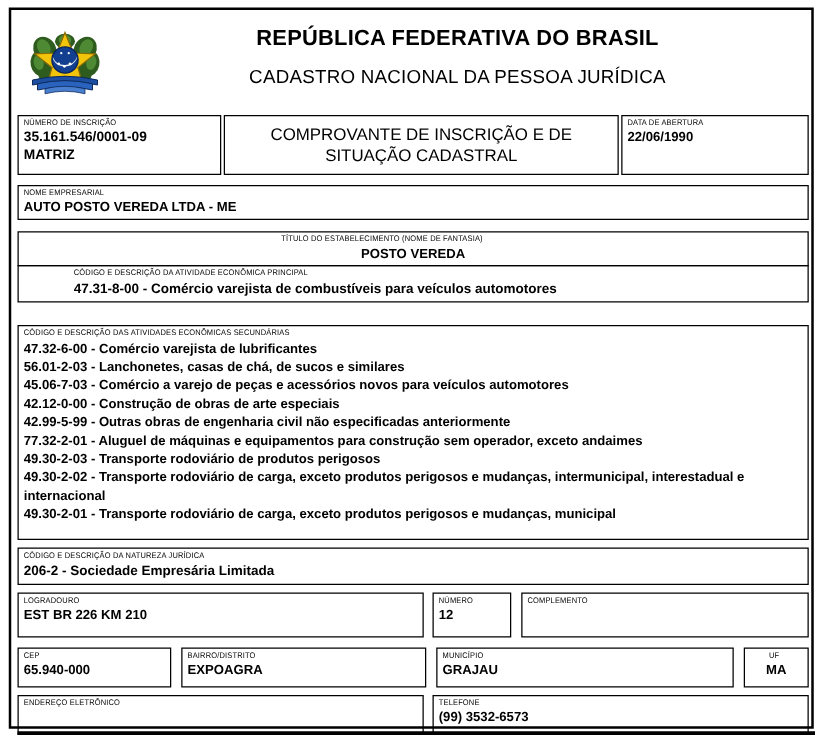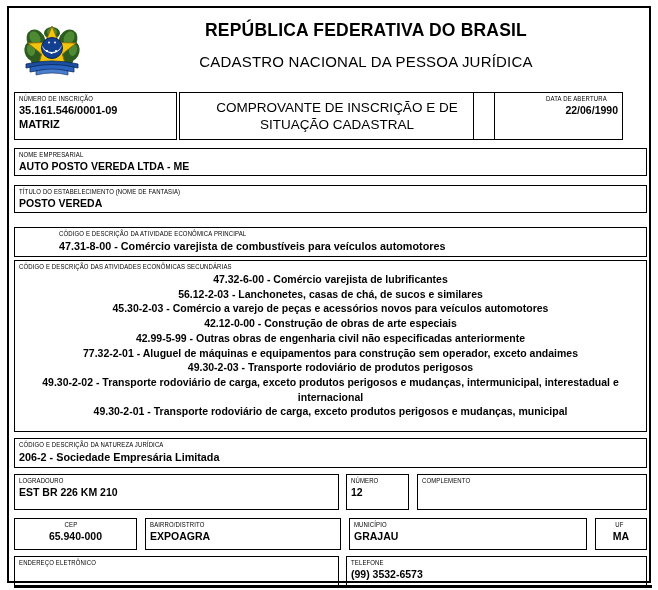--- a/index.html
+++ b/index.html
@@ -113,7 +113,7 @@
     text-align: center;
     line-height: 17px;
   }
-  .b-data { left: 464px; top: 84px; width: 150px; height: 48px; text-align: right; }
+  .b-data { left: 488px; top: 84px; width: 150px; height: 48px; }
   
   .b-nome    { left: 5px; top: 140px; width: 633px; height: 28px; }
   .b-titulo  { left: 5px; top: 177px; width: 633px; height: 28px; }

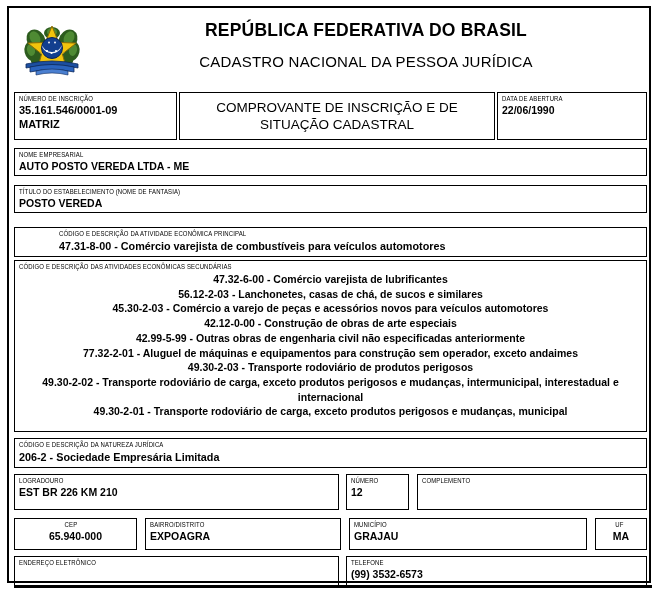--- a/index.html
+++ b/index.html
@@ -116,7 +116,7 @@
   .b-data { left: 488px; top: 84px; width: 150px; height: 48px; }
   
   .b-nome    { left: 5px; top: 140px; width: 633px; height: 28px; }
-  .b-titulo  { left: 5px; top: 177px; width: 633px; height: 28px; }
+  .b-titulo  { left: 5px; top: 177px; width: 633px; height: 28px; text-align: center; }
   .b-princ   { left: 5px; top: 219px; width: 633px; height: 30px; padding-left: 44px; }
   .b-sec     { left: 5px; top: 252px; width: 633px; height: 172px; }
   .b-nat     { left: 5px; top: 430px; width: 633px; height: 30px; }

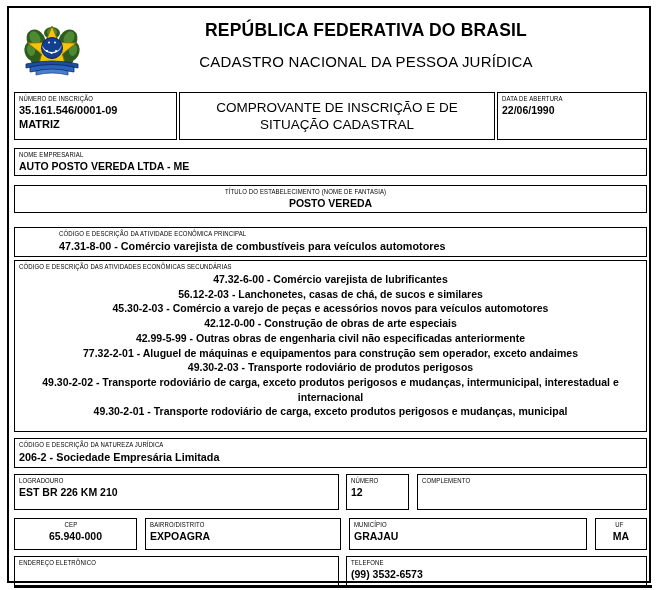--- a/index.html
+++ b/index.html
@@ -117,7 +117,7 @@
   
   .b-nome    { left: 5px; top: 140px; width: 633px; height: 28px; }
   .b-titulo  { left: 5px; top: 177px; width: 633px; height: 28px; text-align: center; }
-  .b-princ   { left: 5px; top: 219px; width: 633px; height: 30px; padding-left: 44px; }
+  .b-princ   { left: 5px; top: 204px; width: 633px; height: 30px; padding-left: 44px; }
   .b-sec     { left: 5px; top: 252px; width: 633px; height: 172px; }
   .b-nat     { left: 5px; top: 430px; width: 633px; height: 30px; }
   

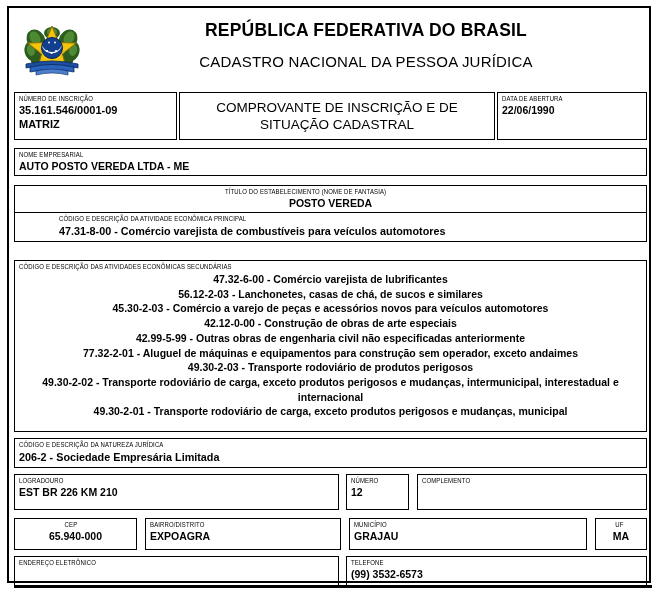--- a/index.html
+++ b/index.html
@@ -139,7 +139,6 @@
     font-weight: bold;
     line-height: 14.7px;
     white-space: nowrap;
-    text-align: center;
   }
   .sec-item.wrap { white-space: normal; }
   .val-principal {

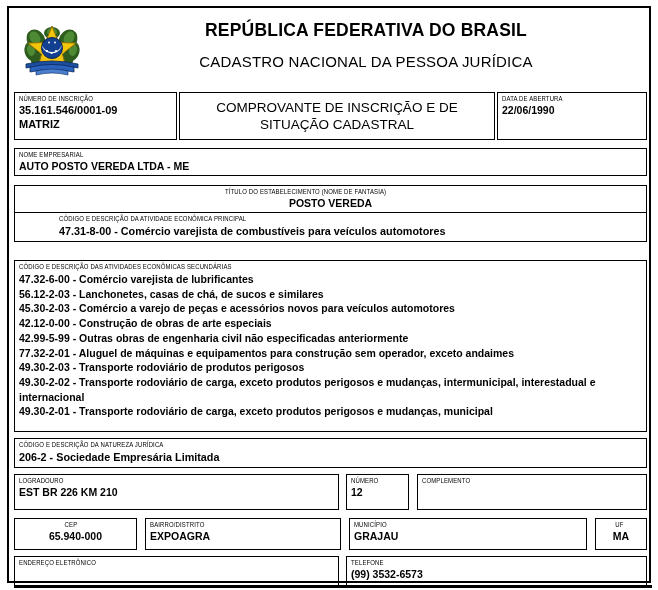--- a/index.html
+++ b/index.html
@@ -245,7 +245,7 @@
         <div class="cap">CÓDIGO E DESCRIÇÃO DAS ATIVIDADES ECONÔMICAS SECUNDÁRIAS</div>
         <div class="sec-list" id="sec-list">
             <div class="sec-item">47.32-6-00 - Comércio varejista de lubrificantes</div>
-            <div class="sec-item">56.12-2-03 - Lanchonetes, casas de chá, de sucos e similares</div>
+            <div class="sec-item">56.01-2-03 - Lanchonetes, casas de chá, de sucos e similares</div>
             <div class="sec-item">45.30-2-03 - Comércio a varejo de peças e acessórios novos para veículos automotores</div>
             <div class="sec-item">42.12-0-00 - Construção de obras de arte especiais</div>
             <div class="sec-item">42.99-5-99 - Outras obras de engenharia civil não especificadas anteriormente</div>

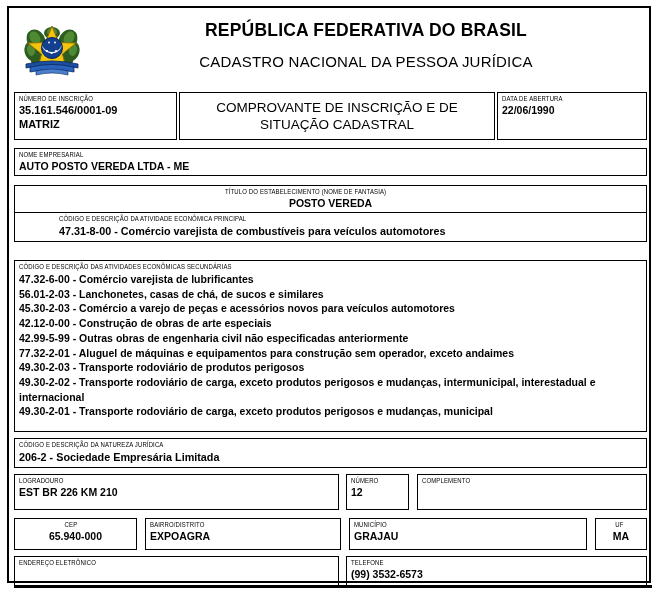--- a/index.html
+++ b/index.html
@@ -246,7 +246,7 @@
         <div class="sec-list" id="sec-list">
             <div class="sec-item">47.32-6-00 - Comércio varejista de lubrificantes</div>
             <div class="sec-item">56.01-2-03 - Lanchonetes, casas de chá, de sucos e similares</div>
-            <div class="sec-item">45.30-2-03 - Comércio a varejo de peças e acessórios novos para veículos automotores</div>
+            <div class="sec-item">45.06-7-03 - Comércio a varejo de peças e acessórios novos para veículos automotores</div>
             <div class="sec-item">42.12-0-00 - Construção de obras de arte especiais</div>
             <div class="sec-item">42.99-5-99 - Outras obras de engenharia civil não especificadas anteriormente</div>
             <div class="sec-item">77.32-2-01 - Aluguel de máquinas e equipamentos para construção sem operador, exceto andaimes</div>

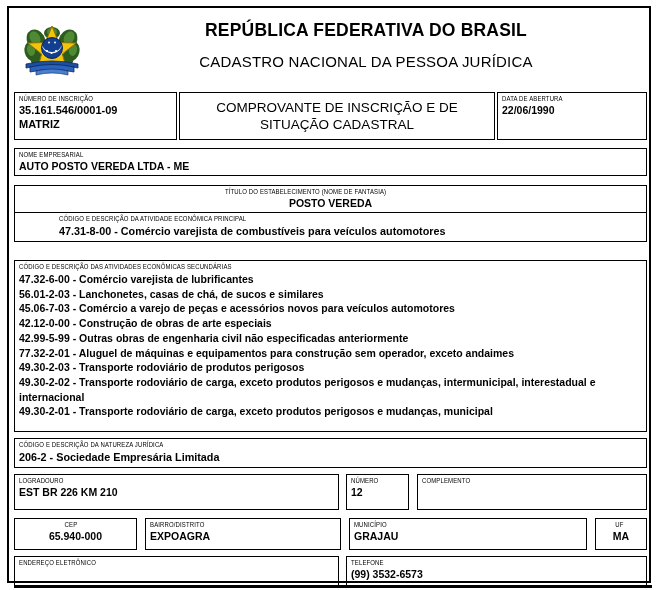--- a/index.html
+++ b/index.html
@@ -124,7 +124,7 @@
   .b-logr    { left: 5px;   top: 466px; width: 325px; height: 36px; }
   .b-num     { left: 337px; top: 466px; width: 63px;  height: 36px; }
   .b-compl   { left: 408px; top: 466px; width: 230px; height: 36px; }
-  .b-cep     { left: 5px;   top: 510px; width: 123px; height: 32px; text-align: center; }
+  .b-cep     { left: 5px;   top: 510px; width: 123px; height: 32px; }
   .b-bairro  { left: 136px; top: 510px; width: 196px; height: 32px; }
   .b-munic   { left: 340px; top: 510px; width: 238px; height: 32px; }
   .b-uf      { left: 586px; top: 510px; width: 52px;  height: 32px; text-align: center; }

